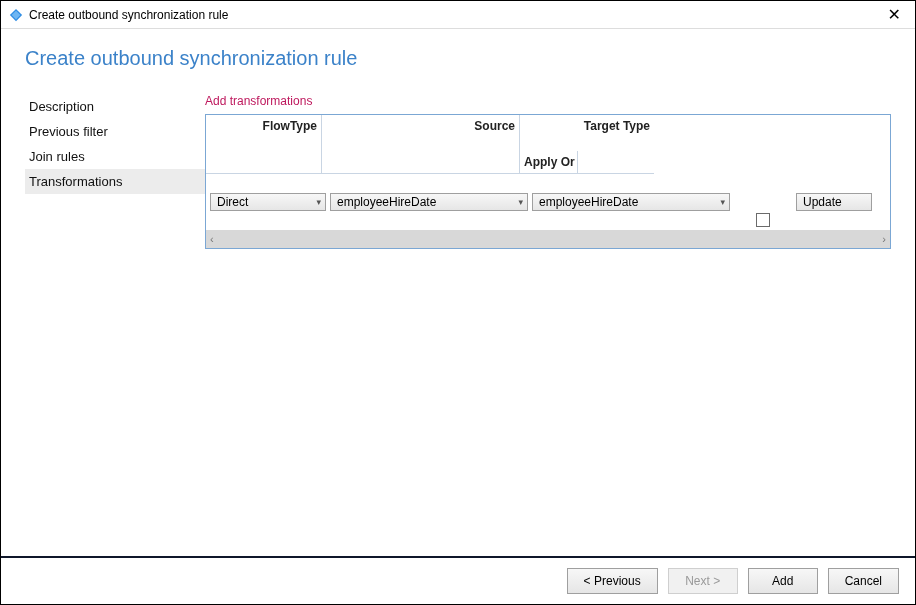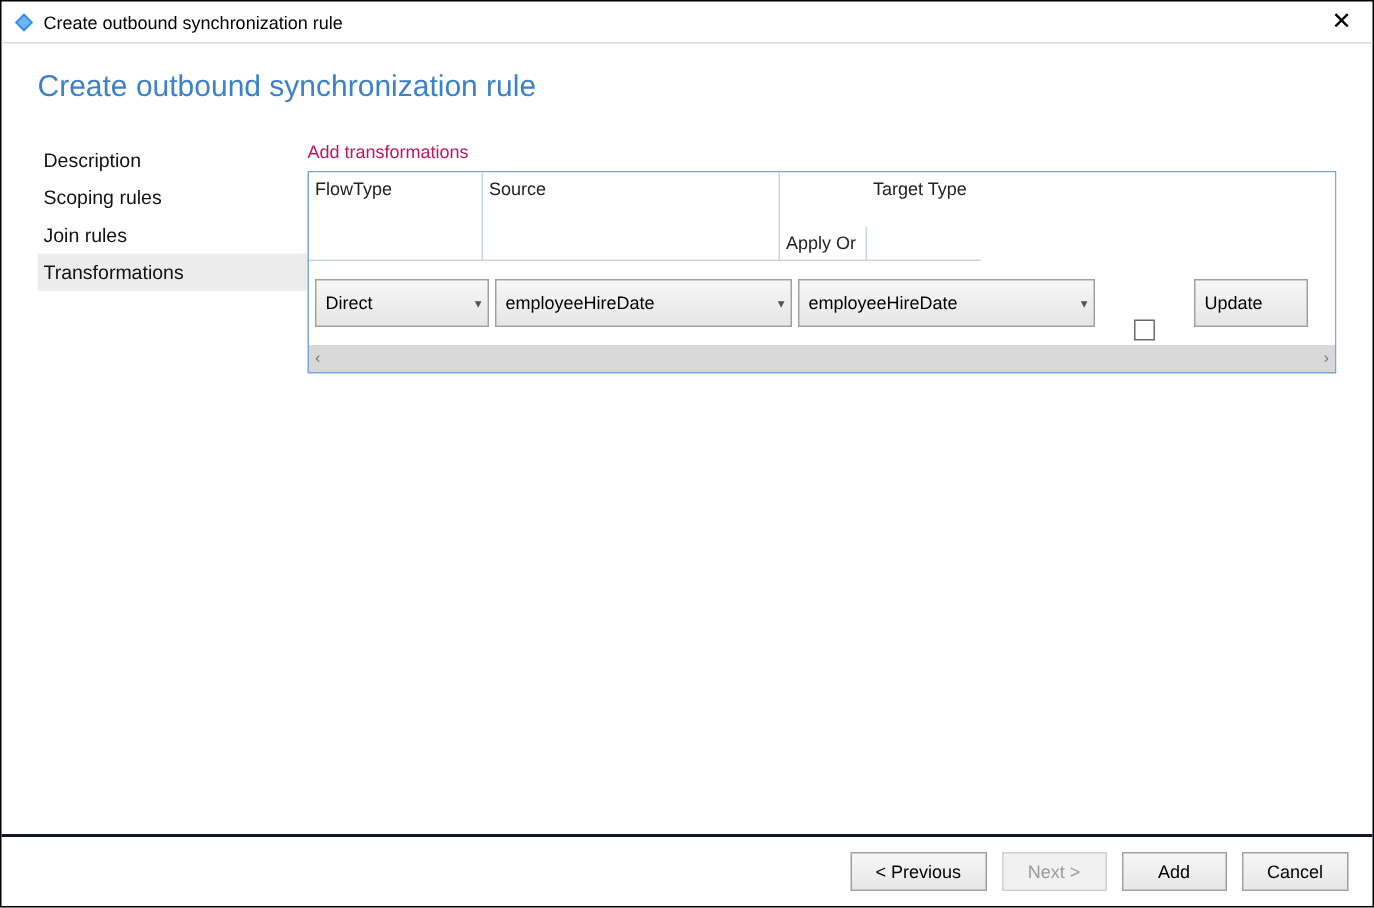--- a/index.html
+++ b/index.html
@@ -204,7 +204,7 @@
 
       <div class="sidebar">
         <div class="sidebar-item">Description</div>
-        <div class="sidebar-item">Scoping rules</div>
+        <div class="sidebar-item">Previous filter</div>
         <div class="sidebar-item">Join rules</div>
         <div class="sidebar-item selected">Transformations</div>
       </div>

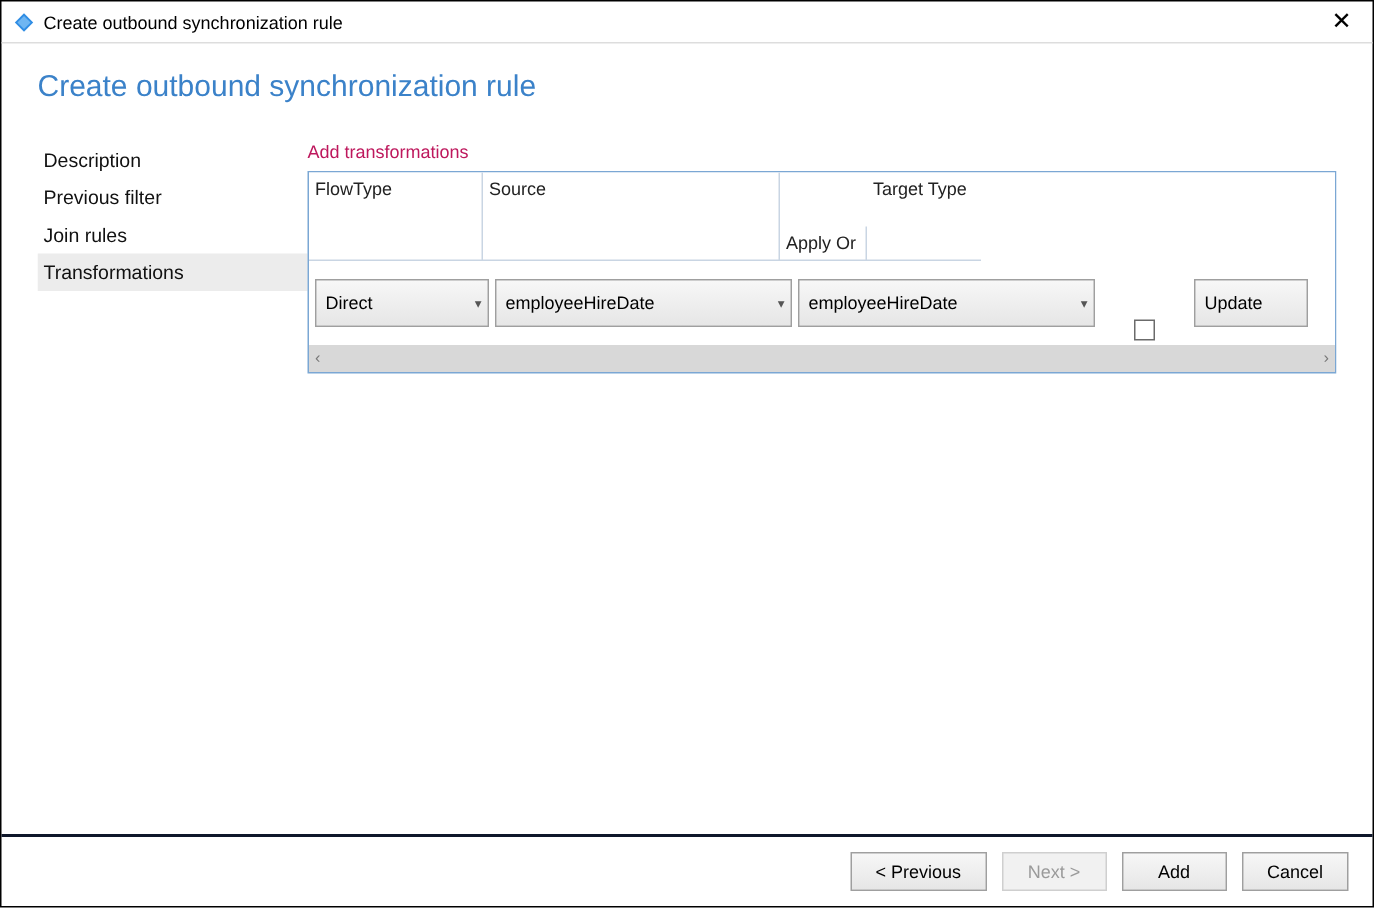--- a/index.html
+++ b/index.html
@@ -92,12 +92,13 @@
     .grid-header .hcell {
       border-right: 1px solid #c9d5e3;
       border-bottom: 1px solid #c9d5e3;
-      text-align: left;
+      text-align: right;
       padding: 4px 4px;
       font-size: 12px;
       color: #222;
       overflow: hidden;
       white-space: nowrap;
+      font-weight: bold;
     }
     .grid-header .hcell:last-child { border-right: none; }
     .grid-row {

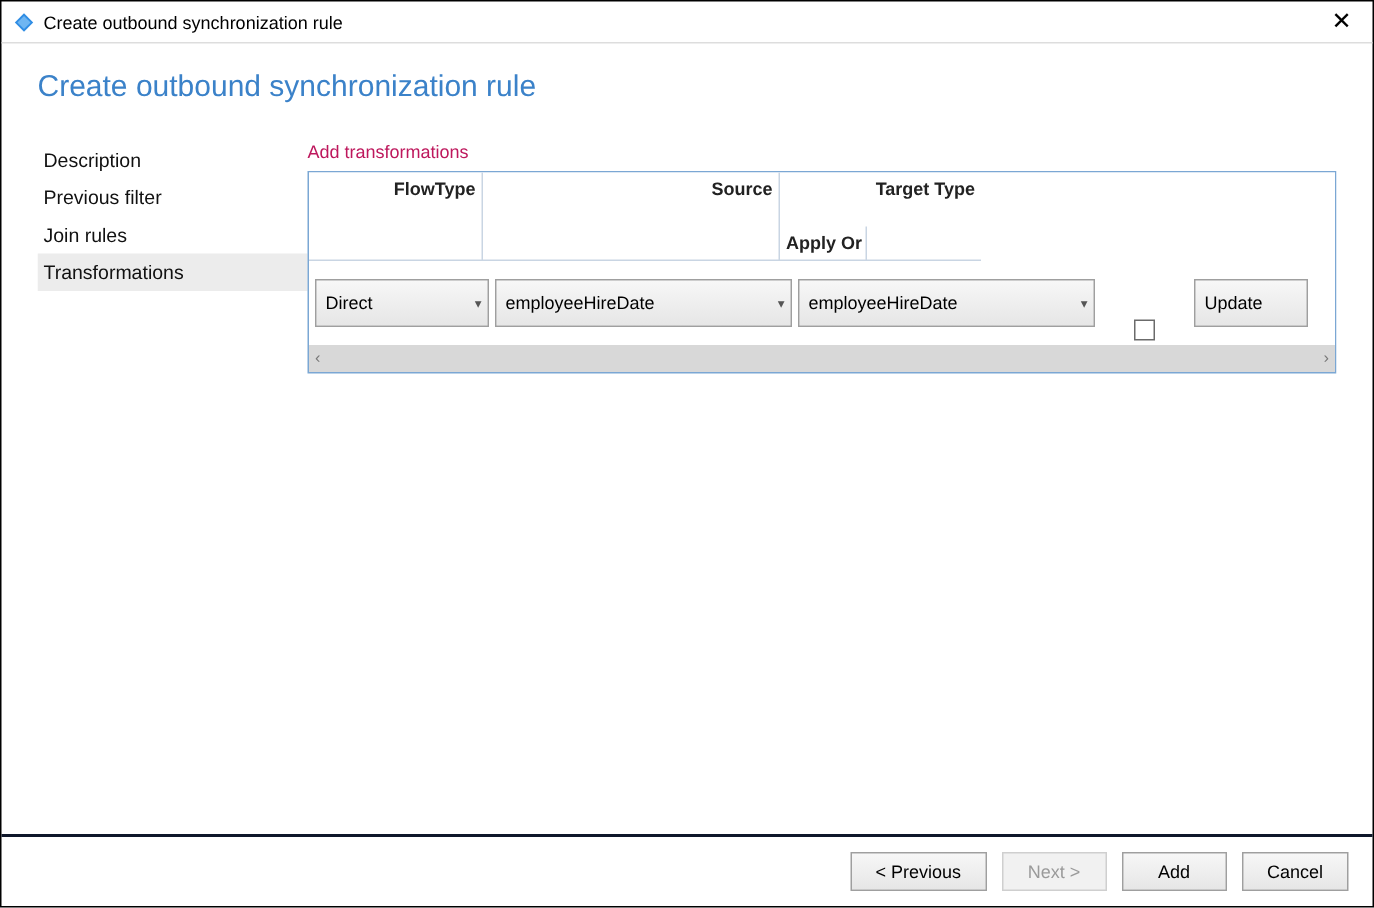--- a/index.html
+++ b/index.html
@@ -116,7 +116,7 @@
       display: flex;
       align-items: center;
       justify-content: space-between;
-      height: 32px;
+      height: 18px;
       border: 1px solid #9f9f9f;
       background: linear-gradient(#f7f7f7,#e6e6e6);
       padding: 0 4px 0 6px;

